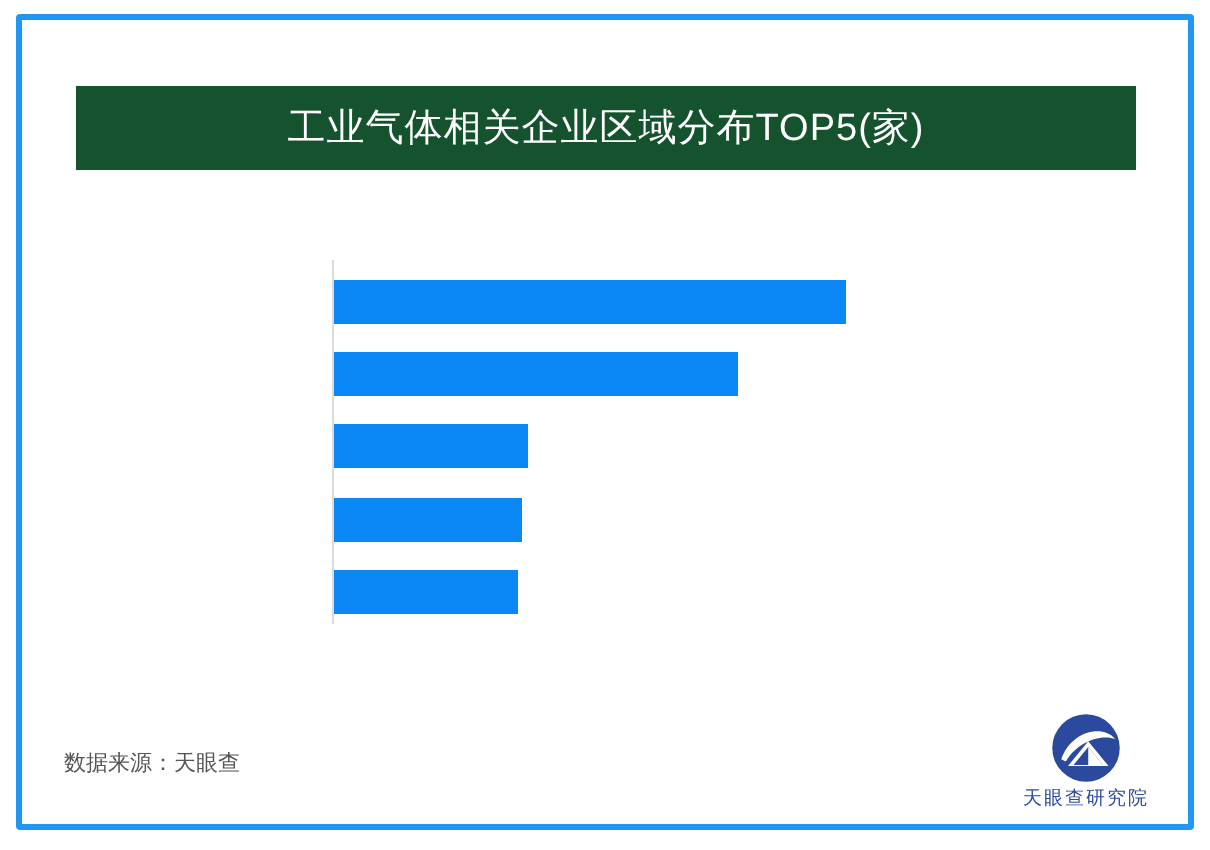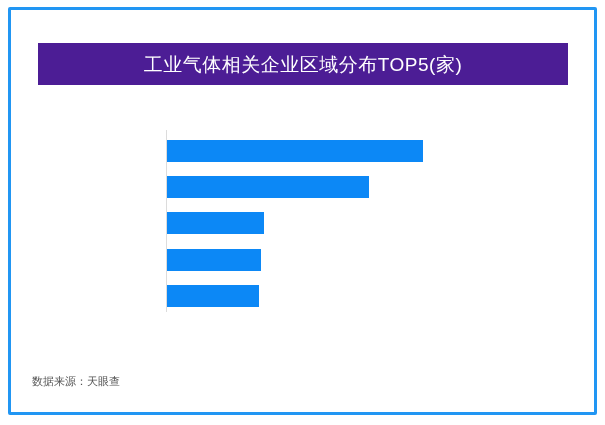--- a/index.html
+++ b/index.html
@@ -43,7 +43,7 @@
     top: 43px;
     width: 530px;
     height: 42px;
-    background: #4c1d95;
+    background: #14532d;
     display: flex;
     align-items: center;
     justify-content: center;

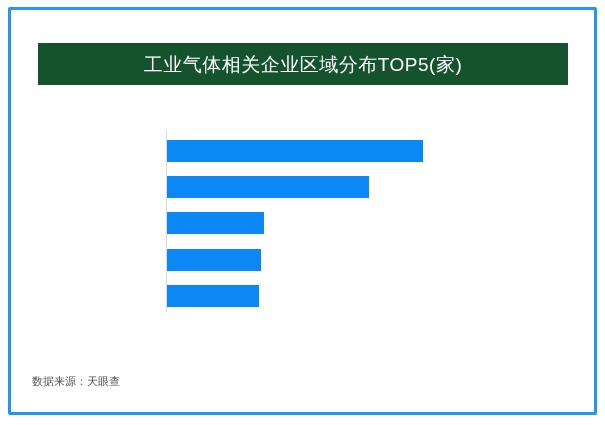--- a/index.html
+++ b/index.html
@@ -163,6 +163,16 @@
 
   <div class="source-text">数据来源：天眼查</div>
 
+  <div class="logo-wrap">
+    <svg class="logo-mark" viewBox="0 0 64 64">
+      <circle cx="32" cy="32" r="30" fill="#2b4a9e"></circle>
+      <path d="M10 42 C18 18, 46 10, 58 24 C48 20, 26 24, 14 44 Z" fill="#ffffff"></path>
+      <path d="M34 26 L52 48 L16 48 Z" fill="#ffffff"></path>
+      <path d="M34 31 L47 47 L21 47 Z" fill="#2b4a9e"></path>
+      <path d="M34 31 L47 47 L34 47 Z" fill="#ffffff"></path>
+    </svg>
+    <div class="logo-text">天眼查研究院</div>
+  </div>
 
 </div>
 

